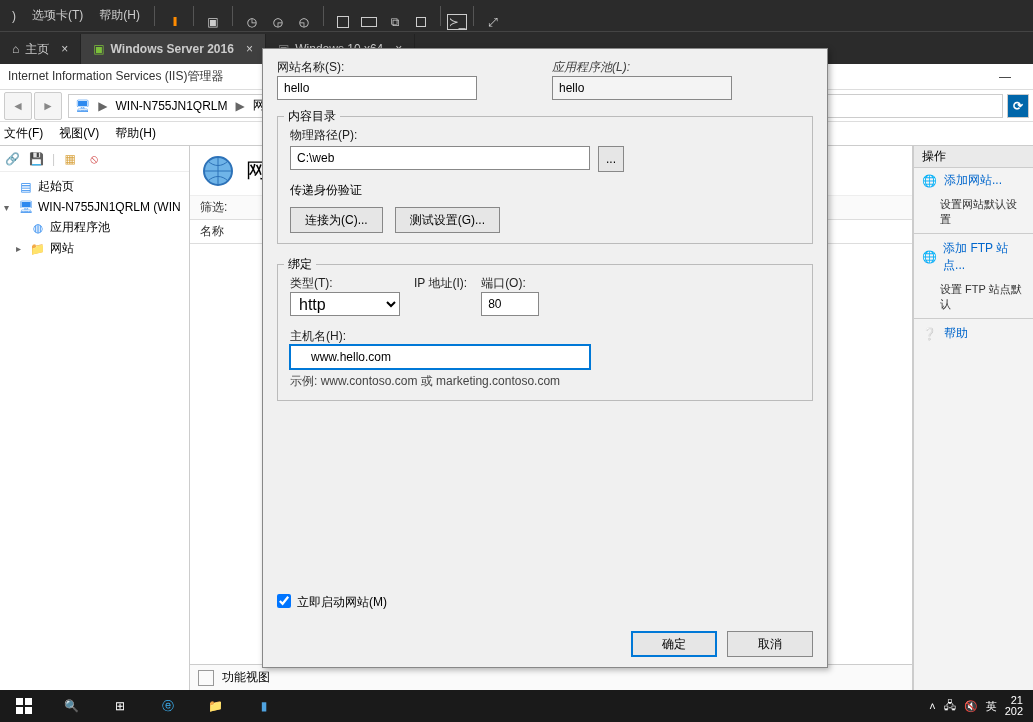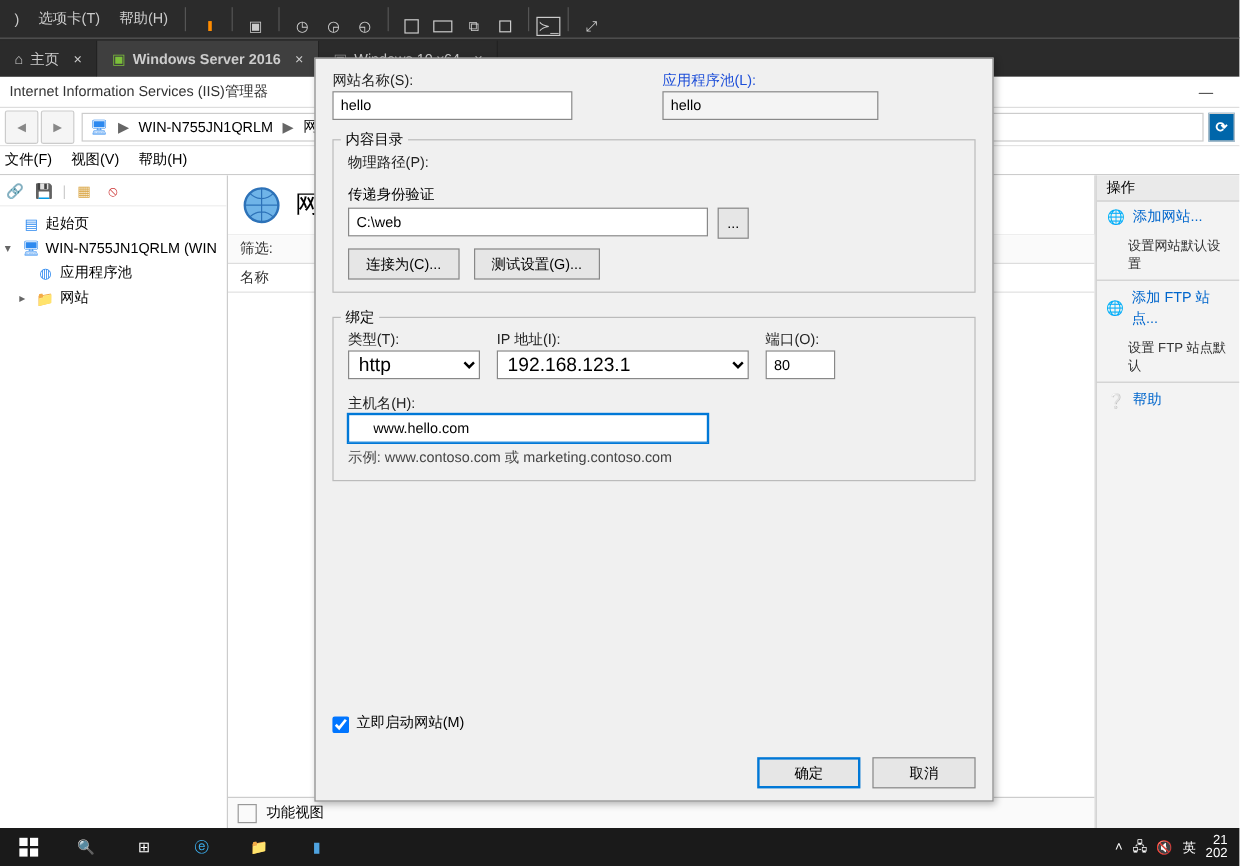--- a/index.html
+++ b/index.html
@@ -250,7 +250,7 @@
         <input type="text" style="width: 200px;" value="hello">
       </div>
       <div style="flex:1;">
-        <label style="color:#1d4ed8;"><span>应用程序池(L):</span></label><br>
+        <label style="color:#404040;font-style:italic;"><span>应用程序池(L):</span></label><br>
         <input type="text" style="width: 180px; background: rgb(244, 244, 244);" readonly="" value="hello">
       </div>
     </div>

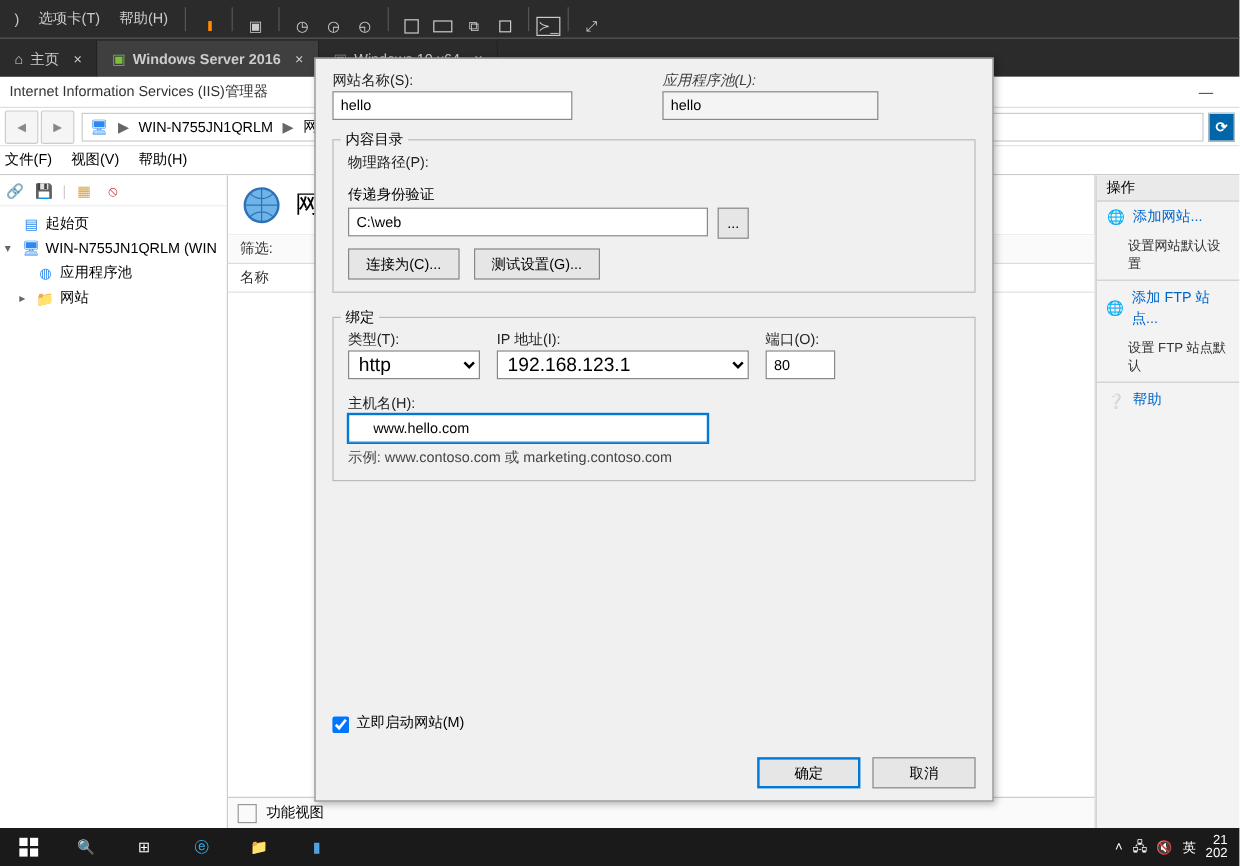--- a/index.html
+++ b/index.html
@@ -258,11 +258,11 @@
     <div class="fieldset" style="margin-top:10px;">
       <span class="legend">内容目录</span>
       <label>物理路径(P):</label><br>
-      <div style="margin-top:10px;">传递身份验证</div>
       <div style="display:flex;gap:8px;margin-top:2px;">
         <input type="text" style="flex: 1 1 0%; max-width: 300px;" value="C:\web">
         <button class="btn square">...</button>
       </div>
+      <div style="margin-top:10px;">传递身份验证</div>
       <div style="display:flex;gap:12px;margin-top:8px;">
         <button class="btn">连接为(C)...</button>
         <button class="btn">测试设置(G)...</button>

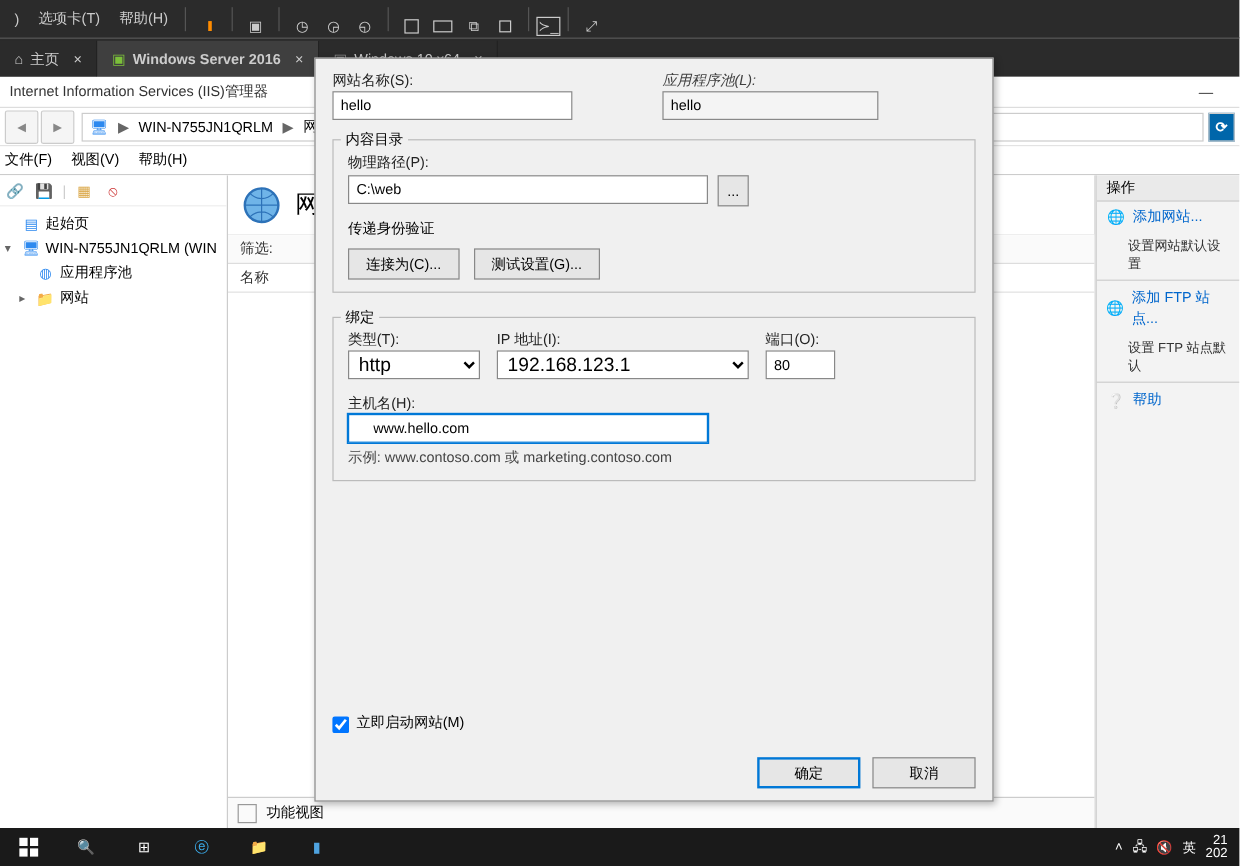--- a/index.html
+++ b/index.html
@@ -280,9 +280,6 @@
         </div>
         <div>
           <label>IP 地址(I):</label><br>
-          <select style="width:210px;">
-            <option>192.168.123.1</option>
-          </select>
         </div>
         <div>
           <label>端口(O):</label><br>

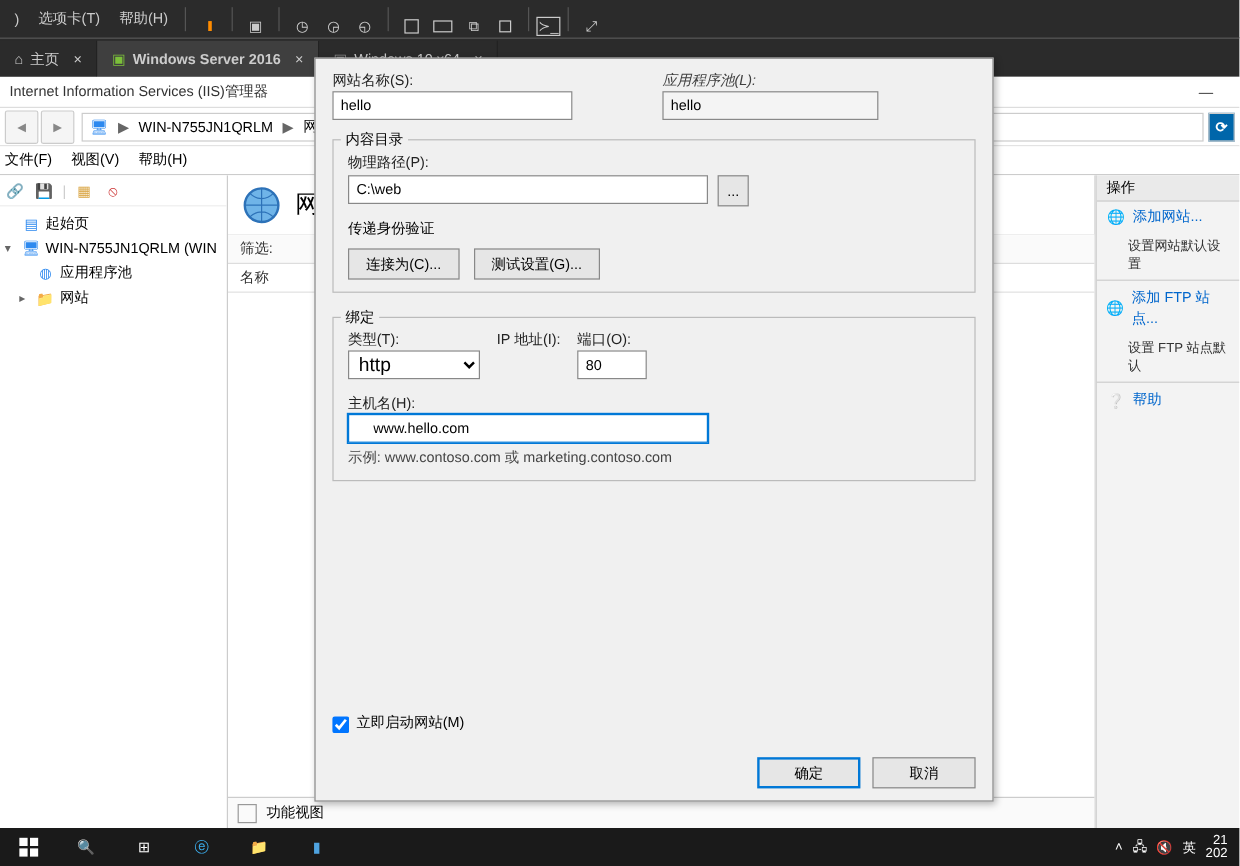--- a/index.html
+++ b/index.html
@@ -85,7 +85,7 @@
 .fieldset { border: 1px solid #bbb; padding: 10px 12px; margin-top: 4px; position: relative; }
 .fieldset .legend { position: absolute; top: -9px; left: 6px; background: #f0f0f0; padding: 0 4px; }
 .dialog-footer { height: 46px; display: flex; align-items: center; justify-content: flex-end; gap: 10px; padding: 0 14px; border-top: 0; }
-.checkbox-row { display: flex; align-items: flex-end; gap: 6px; margin-top: 8px; }
+.checkbox-row { display: flex; align-items: flex-start; gap: 6px; margin-top: 8px; }
 .checkbox-row input { width: 14px; height: 14px; }
 .hint { color: #444; font-size: 12px; margin-top: 4px; }
 </style>

